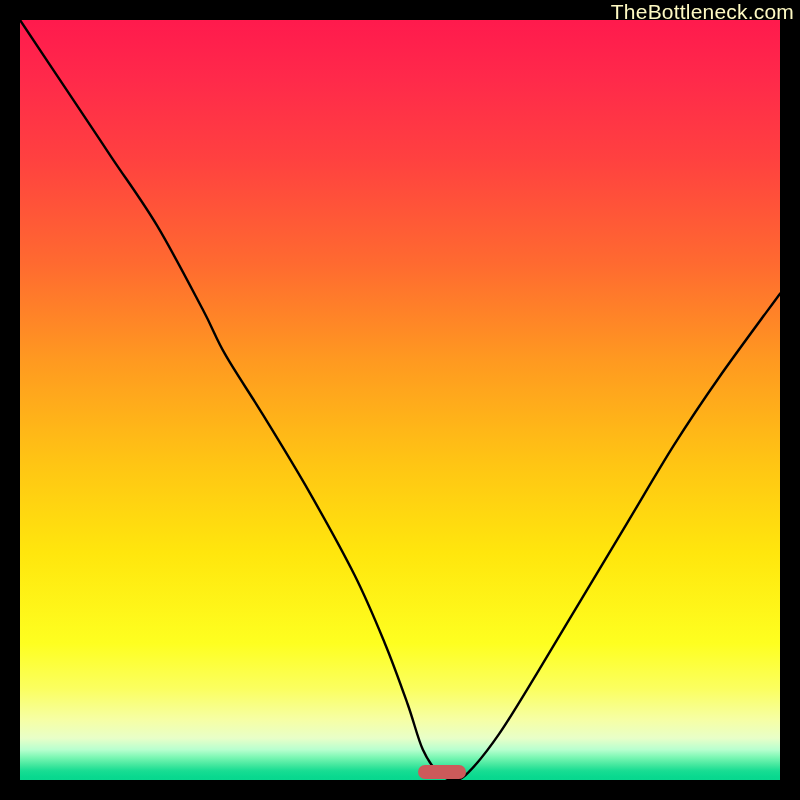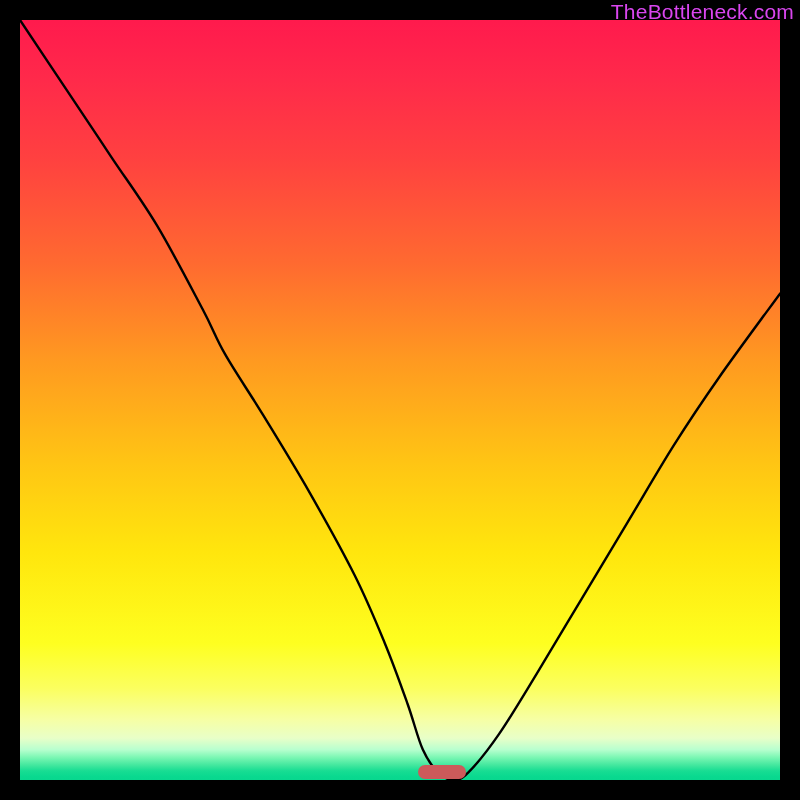--- a/index.html
+++ b/index.html
@@ -73,7 +73,7 @@
     right: 6px;
     font-family: Arial, Helvetica, sans-serif;
     font-size: 21px;
-    color: #d946ef;
+    color: #fef9c3;
     letter-spacing: 0.2px;
   }
 </style>

